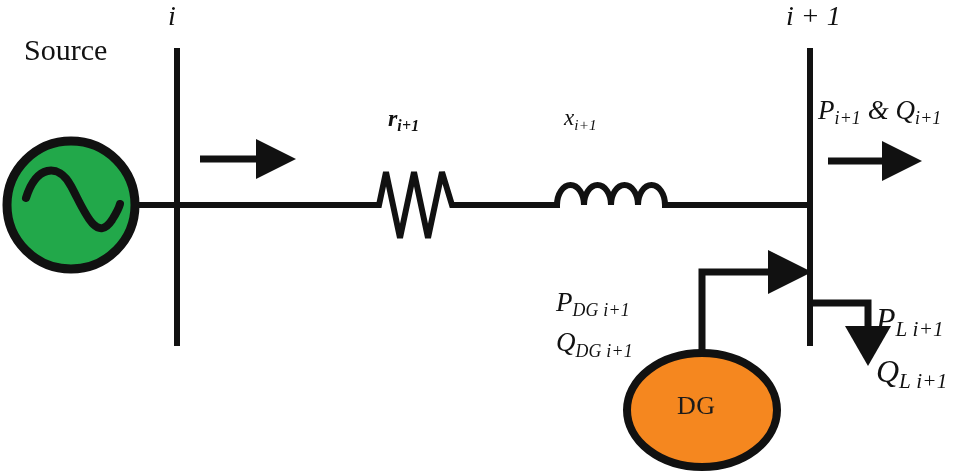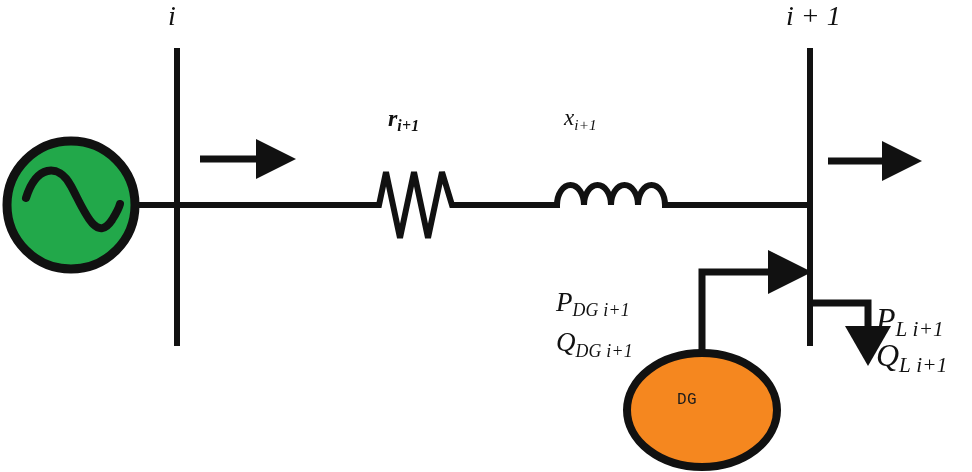--- a/index.html
+++ b/index.html
@@ -171,6 +171,7 @@
   </svg>
 
   <div class="lbl lbl-upright" id="label-main-source">
+    <span class="ln2">Source</span>
   </div>
 
   <div class="lbl lbl-italic" id="label-bus-i">

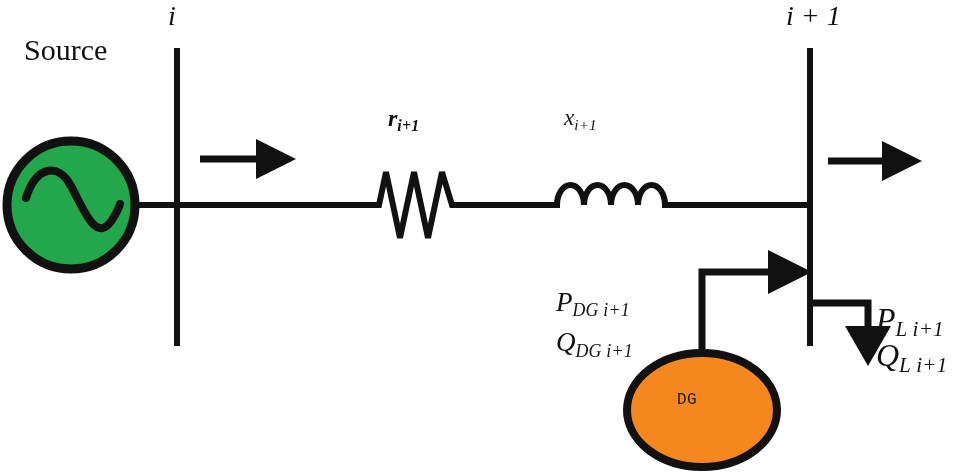--- a/index.html
+++ b/index.html
@@ -183,6 +183,11 @@
   </div>
 
 
+  <div class="lbl lbl-italic" id="label-flow-i1">
+    <span>P</span><span class="sub">i+1</span>
+    <span>&amp;</span>
+    <span>Q</span><span class="sub">i+1</span>
+  </div>
 
   <div class="lbl lbl-italic" id="label-r">
     <span>r</span><span class="sub">i+1</span>

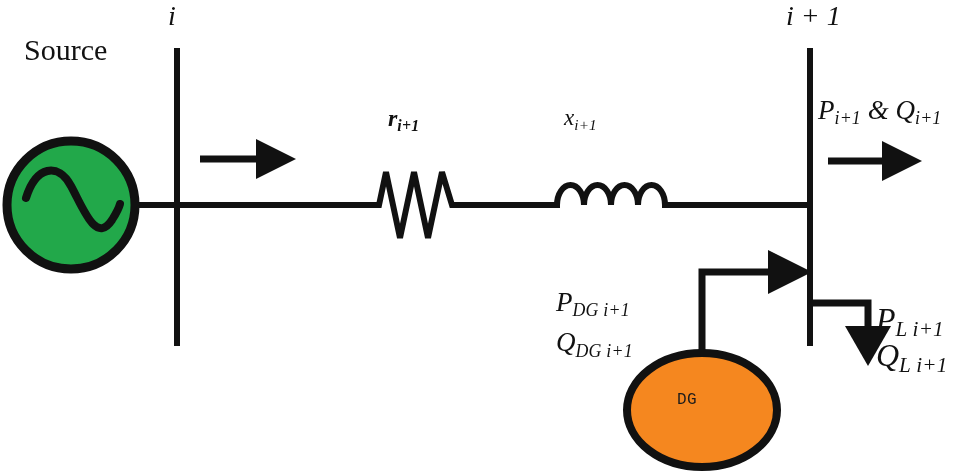--- a/index.html
+++ b/index.html
@@ -101,7 +101,7 @@
     top: 303px;
     font-size: 32px;
   }
-  #label-load-power .ln2 { display: block; margin-top: 2px; }
+  #label-load-power .ln2 { display: block; margin-top: 18px; }
 
   #label-dg-name {
     left: 677px;

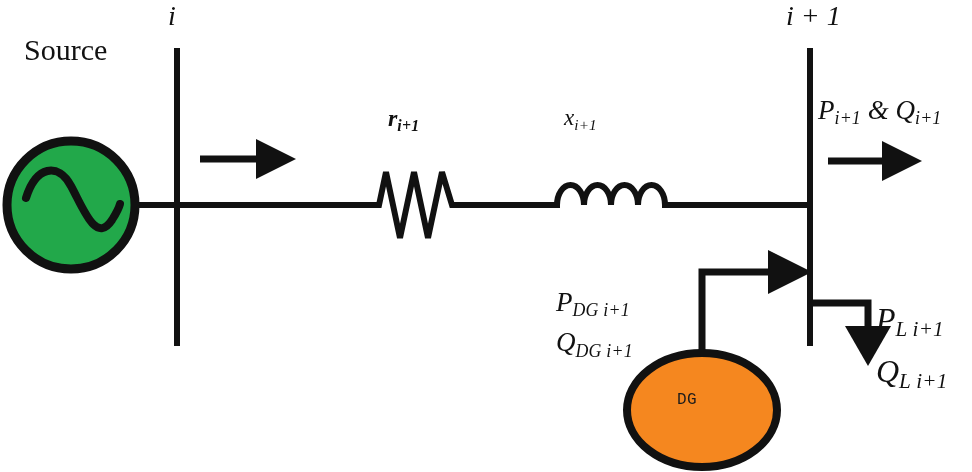--- a/index.html
+++ b/index.html
@@ -106,11 +106,10 @@
   #label-dg-name {
     left: 677px;
     top: 392px;
-    font-size: 16px;
+    font-size: 26px;
     font-style: normal;
     color: #1b1b1b;
     letter-spacing: 0.5px;
-    font-family: Liberation Mono, monospace;
   }
 </style>
 </head>

